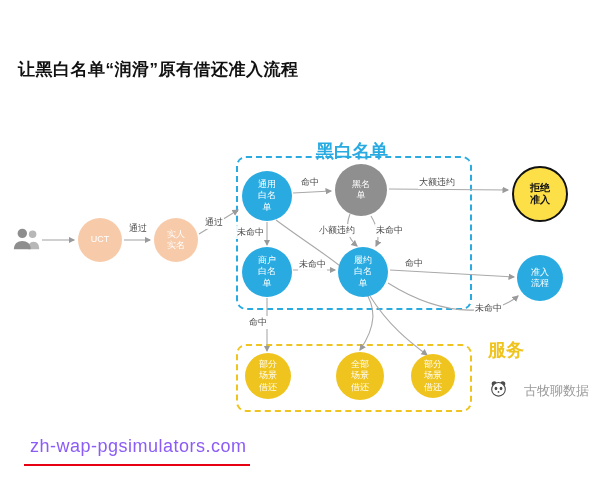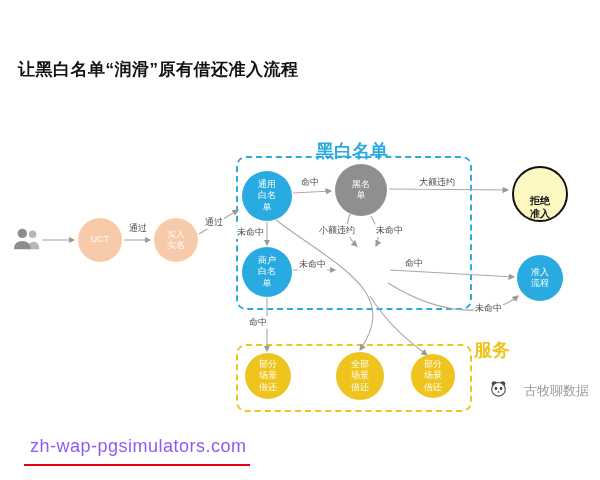--- a/index.html
+++ b/index.html
@@ -27,7 +27,7 @@
   .node.blue{background:#29abe2;}
   .node.gray{background:#8f8f8f;}
   .node.yellow{background:#f0c41e;}
-  .node.outline{background:#fef9c3;border:2.5px solid #111;color:#111;font-weight:bold;font-size:10px;align-items:flex-end;}
+  .node.outline{background:#fde047;border:2.5px solid #111;color:#111;font-weight:bold;font-size:10px;}
   .elabel{
     position:absolute;z-index:4;font-size:9px;color:#4a4a4a;white-space:nowrap;
     background:rgba(255,255,255,.92);padding:0 1px;

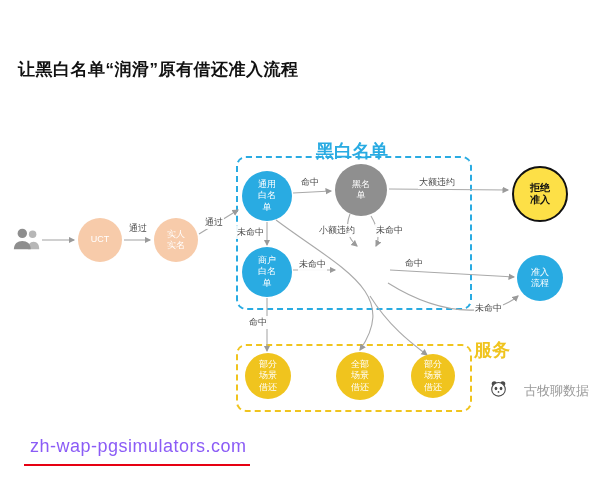--- a/index.html
+++ b/index.html
@@ -104,6 +104,9 @@
   <div class="node blue" style="left:242px;top:247px;width:50px;height:50px;">
     <span class="nl">商户白名单</span>
   </div>
+  <div class="node blue" style="left:338px;top:247px;width:50px;height:50px;">
+    <span class="nl">履约白名单</span>
+  </div>
   <div class="node outline" style="left:512px;top:166px;width:52px;height:52px;">
     <span class="nl">拒绝准入</span>
   </div>

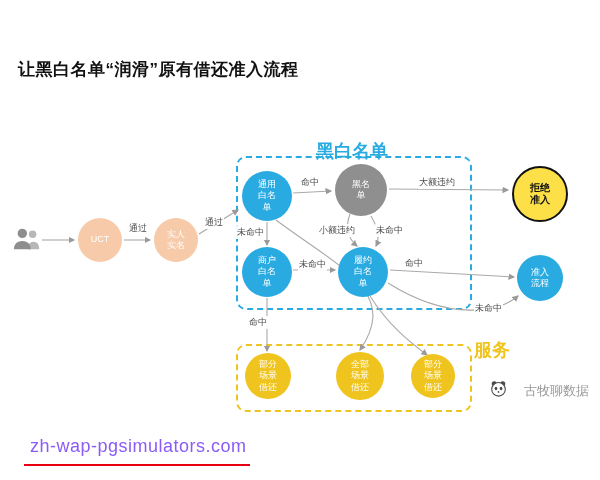--- a/index.html
+++ b/index.html
@@ -54,7 +54,7 @@
   <div class="group-label blue" style="left:236px;top:139px;width:232px;text-align:center;">黑白名单</div>
 
   <div class="group yellow" style="left:236px;top:344px;width:232px;height:64px;"></div>
-  <div class="group-label yellow" style="left:474px;top:338px;">服务</div>
+  <div class="group-label yellow" style="left:488px;top:338px;">服务</div>
 
   <svg class="edges" width="600" height="480" viewBox="0 0 600 480">
     <defs>

